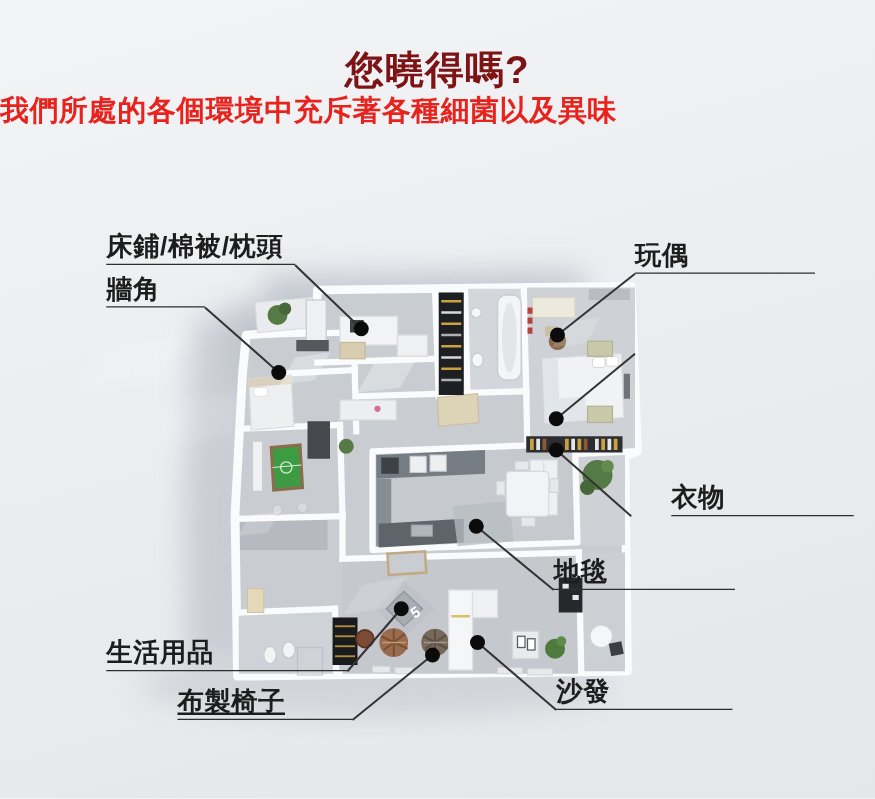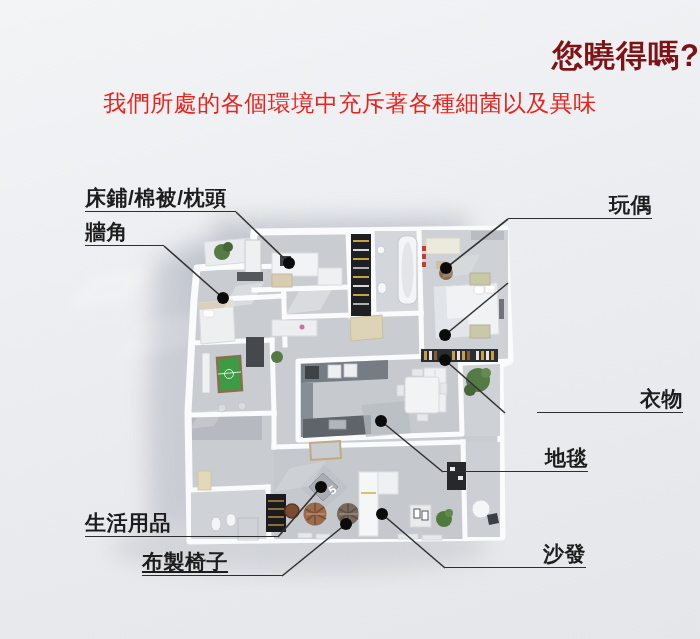--- a/index.html
+++ b/index.html
@@ -9,7 +9,7 @@
     font-family:"Liberation Sans","DejaVu Sans",sans-serif;
   }
   .title{
-    position:absolute;left:0;right:0;top:35px;text-align:right;
+    position:absolute;left:0;right:0;top:35px;text-align:center;
     font-size:31px;font-weight:bold;color:#7d1315;letter-spacing:1px;
   }
   .subtitle{

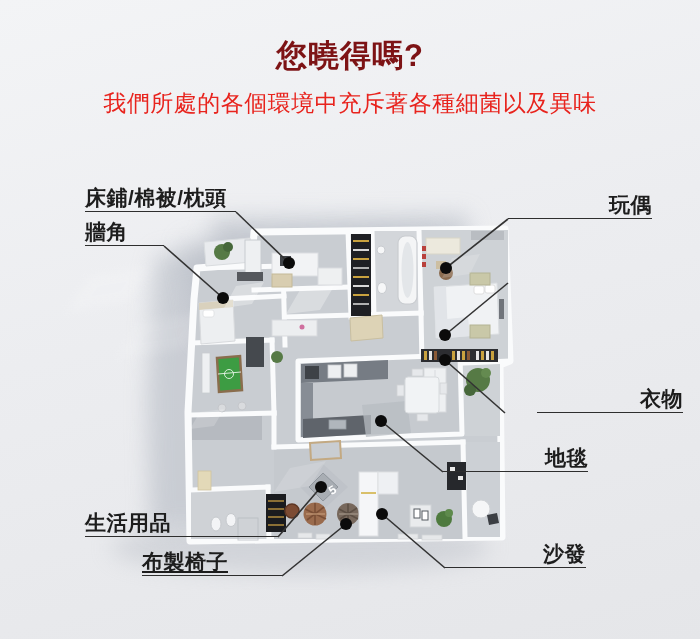--- a/index.html
+++ b/index.html
@@ -13,8 +13,8 @@
     font-size:31px;font-weight:bold;color:#7d1315;letter-spacing:1px;
   }
   .subtitle{
-    position:absolute;left:0;right:0;top:88px;text-align:center;
-    font-size:23px;font-weight:normal;color:#e8231d;letter-spacing:0.5px;
+    position:absolute;left:0;right:0;top:73px;text-align:left;
+    font-size:23px;font-weight:bold;color:#e8231d;letter-spacing:0.5px;
   }
   svg.plan{position:absolute;left:0;top:0;}
   .callout{

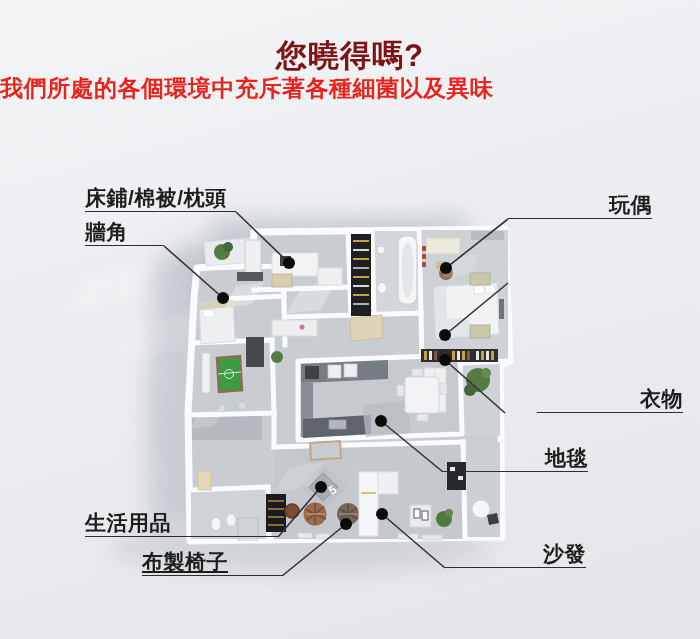--- a/index.html
+++ b/index.html
@@ -22,7 +22,7 @@
     font-size:21px;font-weight:bold;color:#1d1d1d;line-height:23px;
     border-bottom:1.6px solid #2e2e2e;white-space:nowrap;letter-spacing:0.5px;
   }
-  .c-right{text-align:right;}
+  .c-right{text-align:left;}
   #c0{left:85px;top:186px;width:151px;}
   #c1{left:85px;top:220px;width:79px;}
   #c2{left:508px;top:193px;width:144px;}

